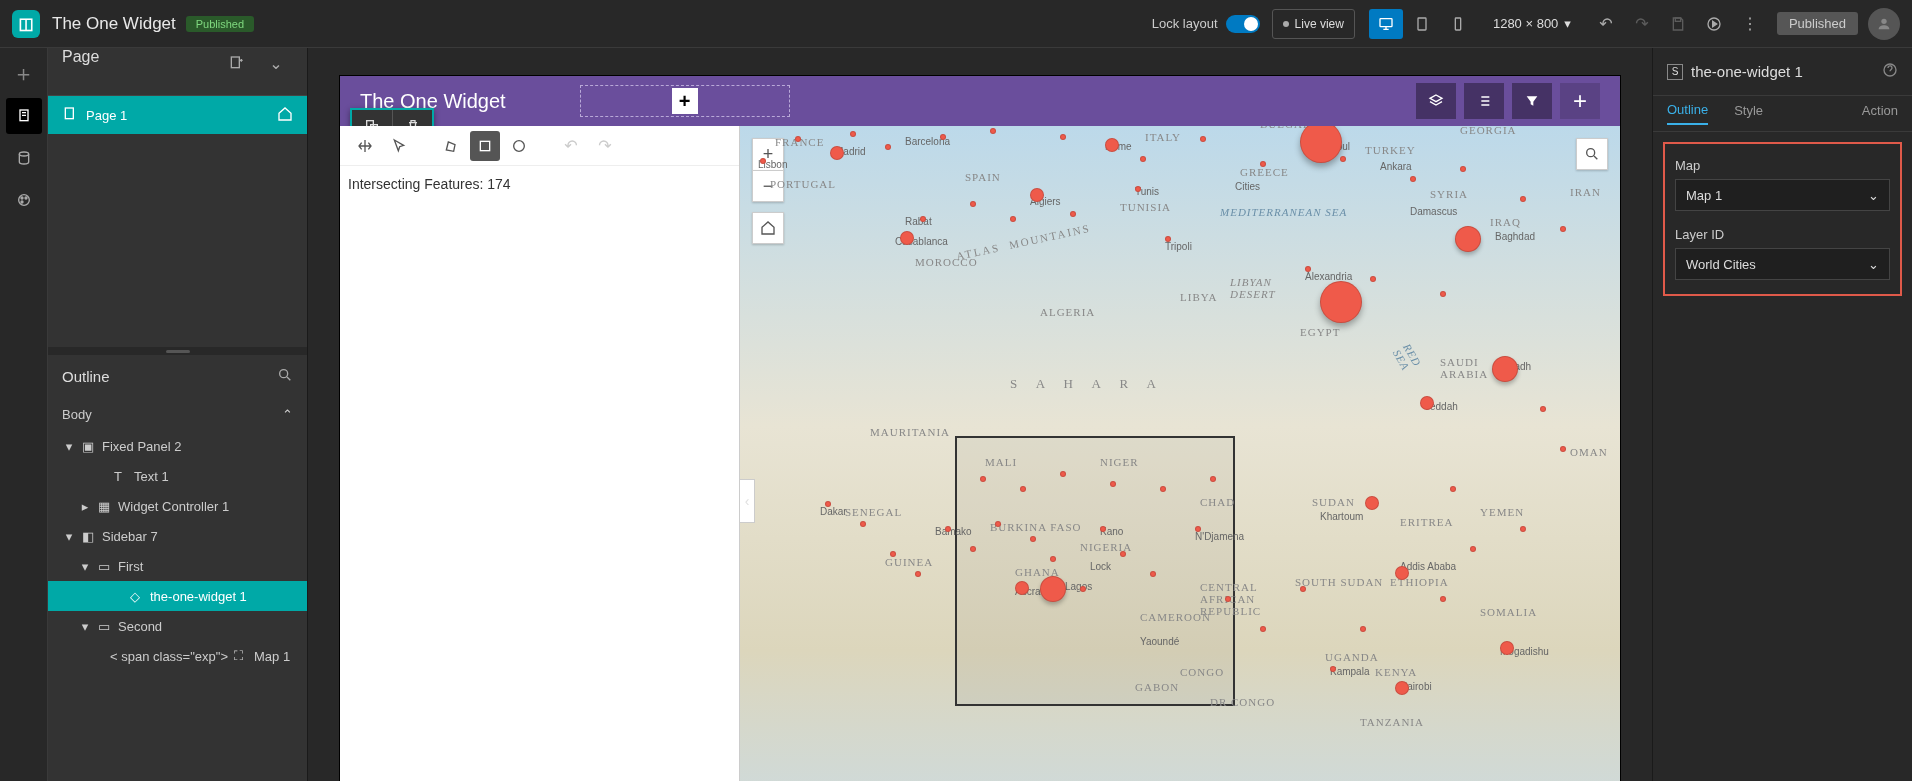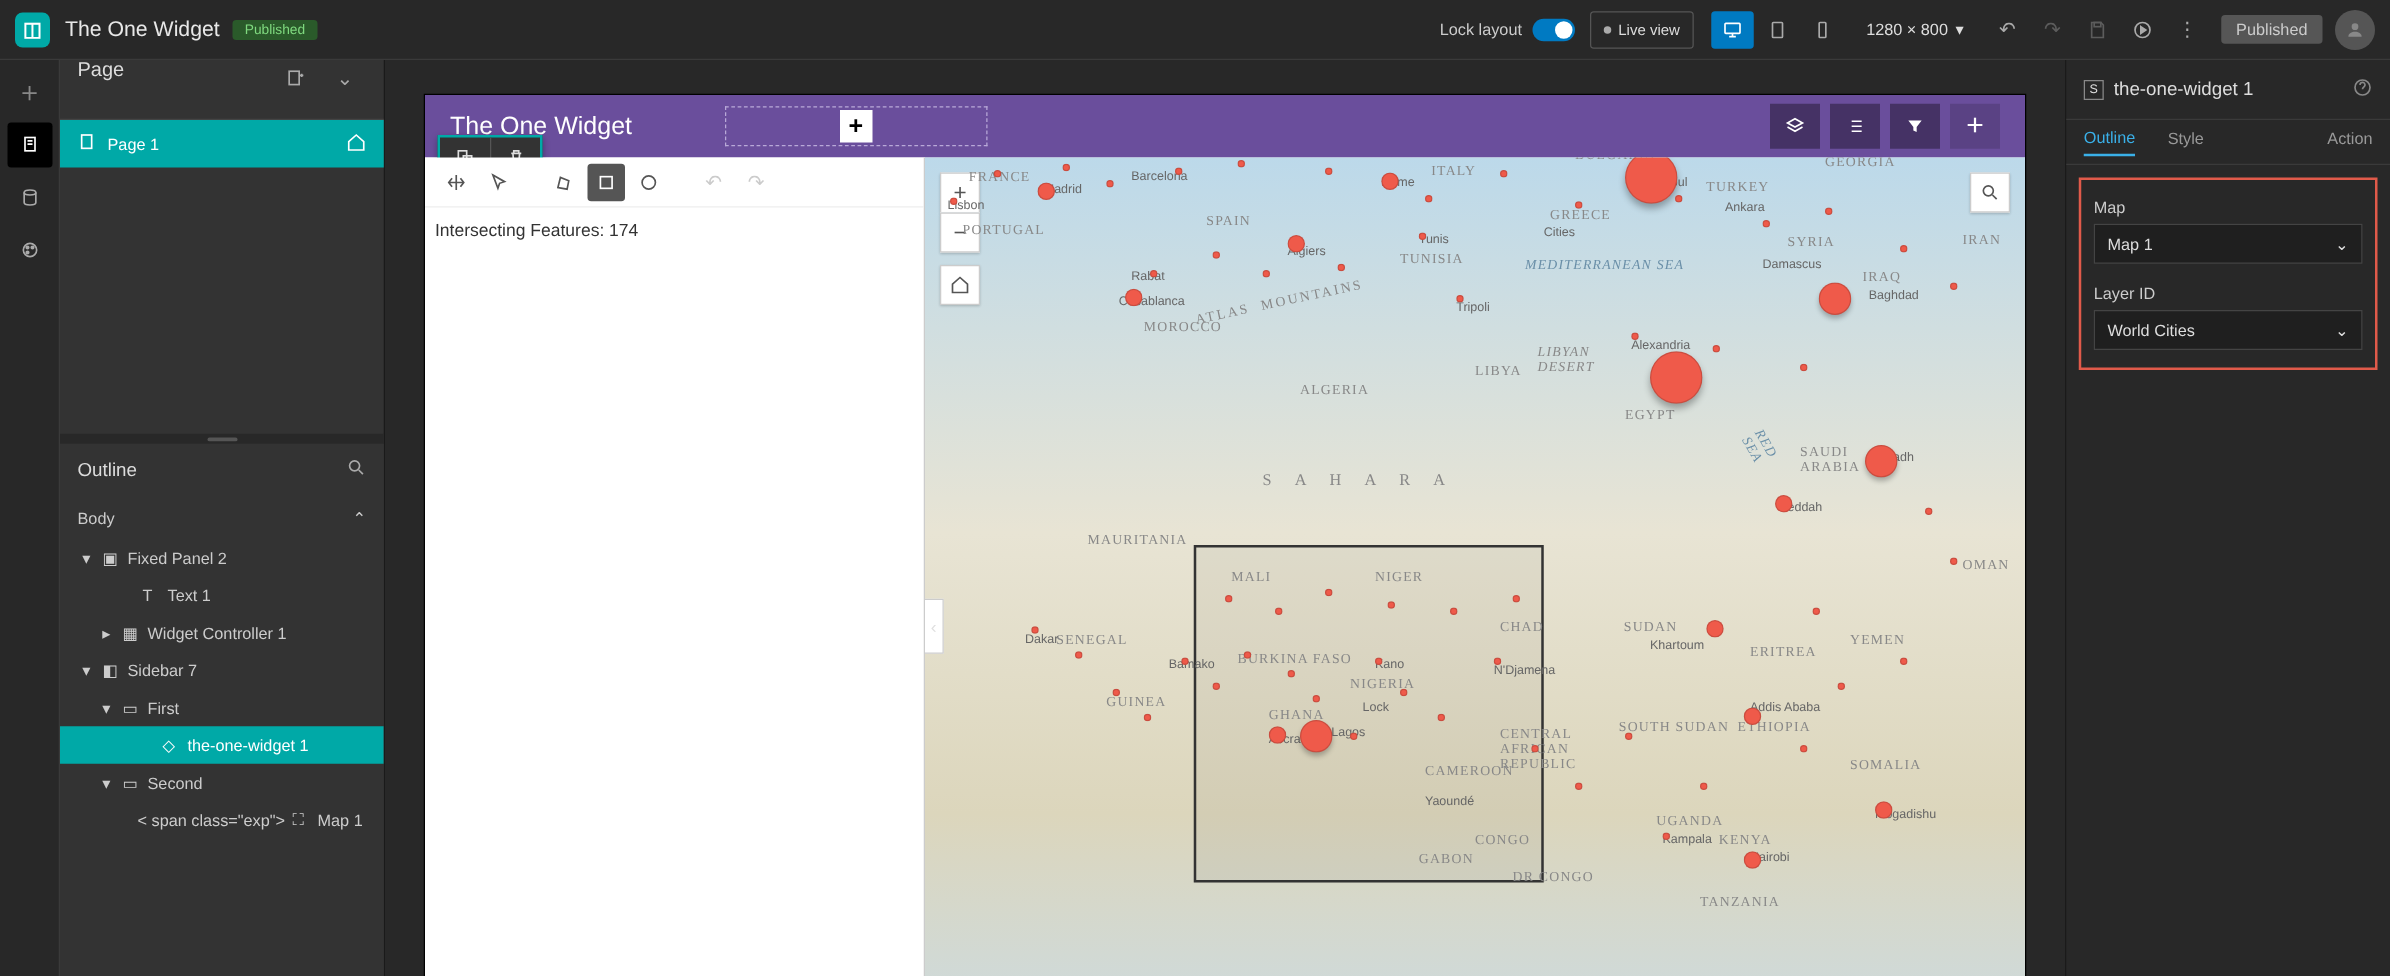--- a/index.html
+++ b/index.html
@@ -384,7 +384,7 @@
           <div class="map-label" style="left:245px;top:330px">MALI</div>
           <div class="map-label" style="left:360px;top:330px">NIGER</div>
           <div class="map-label" style="left:460px;top:370px">CHAD</div>
-          <div class="map-label" style="left:559px;top:370px">SUDAN</div>
+          <div class="map-label" style="left:572px;top:370px">SUDAN</div>
           <div class="map-label" style="left:650px;top:450px">ETHIOPIA</div>
           <div class="map-label" style="left:740px;top:480px">SOMALIA</div>
           <div class="map-label" style="left:635px;top:540px">KENYA</div>

